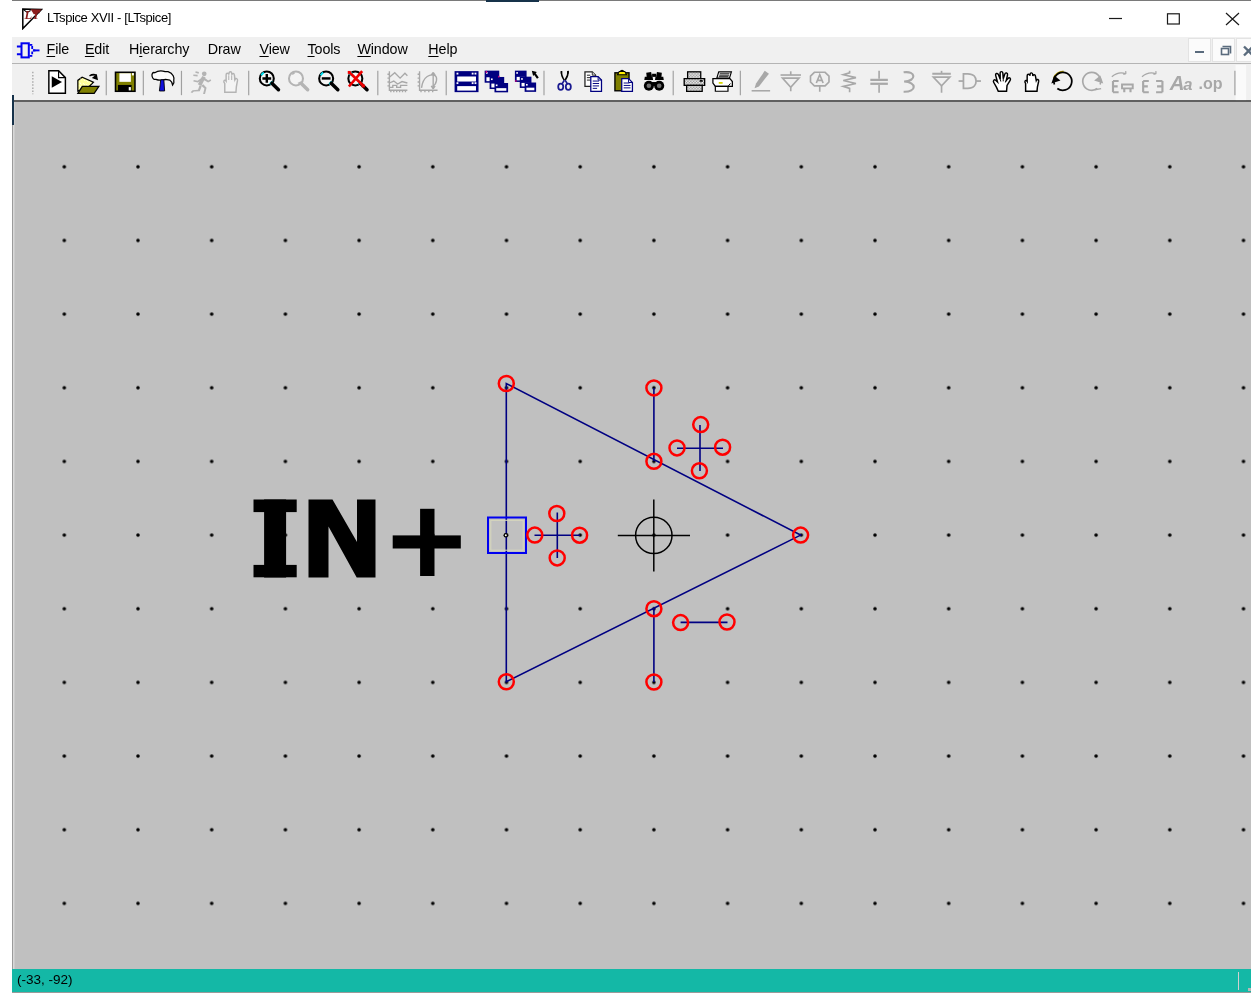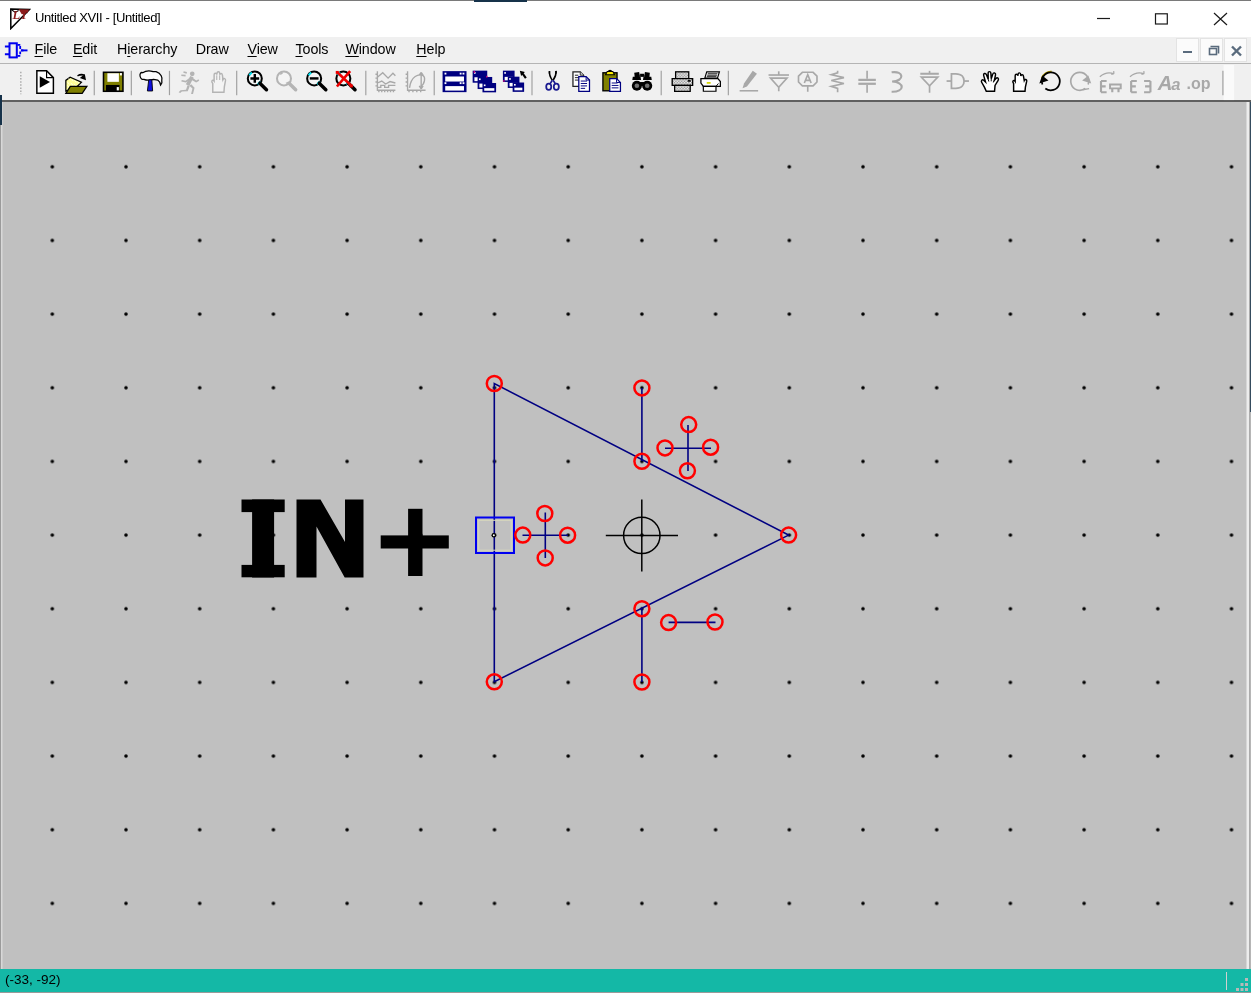--- a/index.html
+++ b/index.html
@@ -4,7 +4,7 @@
 <style>
 html,body{margin:0;padding:0;}
 body{width:1251px;height:993px;overflow:hidden;font-family:"Liberation Sans",sans-serif;position:relative;background:#fff;}
-#win{position:absolute;left:0;top:0;width:1130px;height:993px;}
+#win{position:absolute;left:12px;top:0;width:1130px;height:993px;}
 #titlebar{position:absolute;left:0;top:0;width:1251px;height:37px;background:#ffffff;}
 #topborder{position:absolute;left:0;top:0;width:1251px;height:1px;background:#7a7a7a;}
 #topaccent{position:absolute;left:474px;top:0;width:53px;height:2px;background:#16324a;}

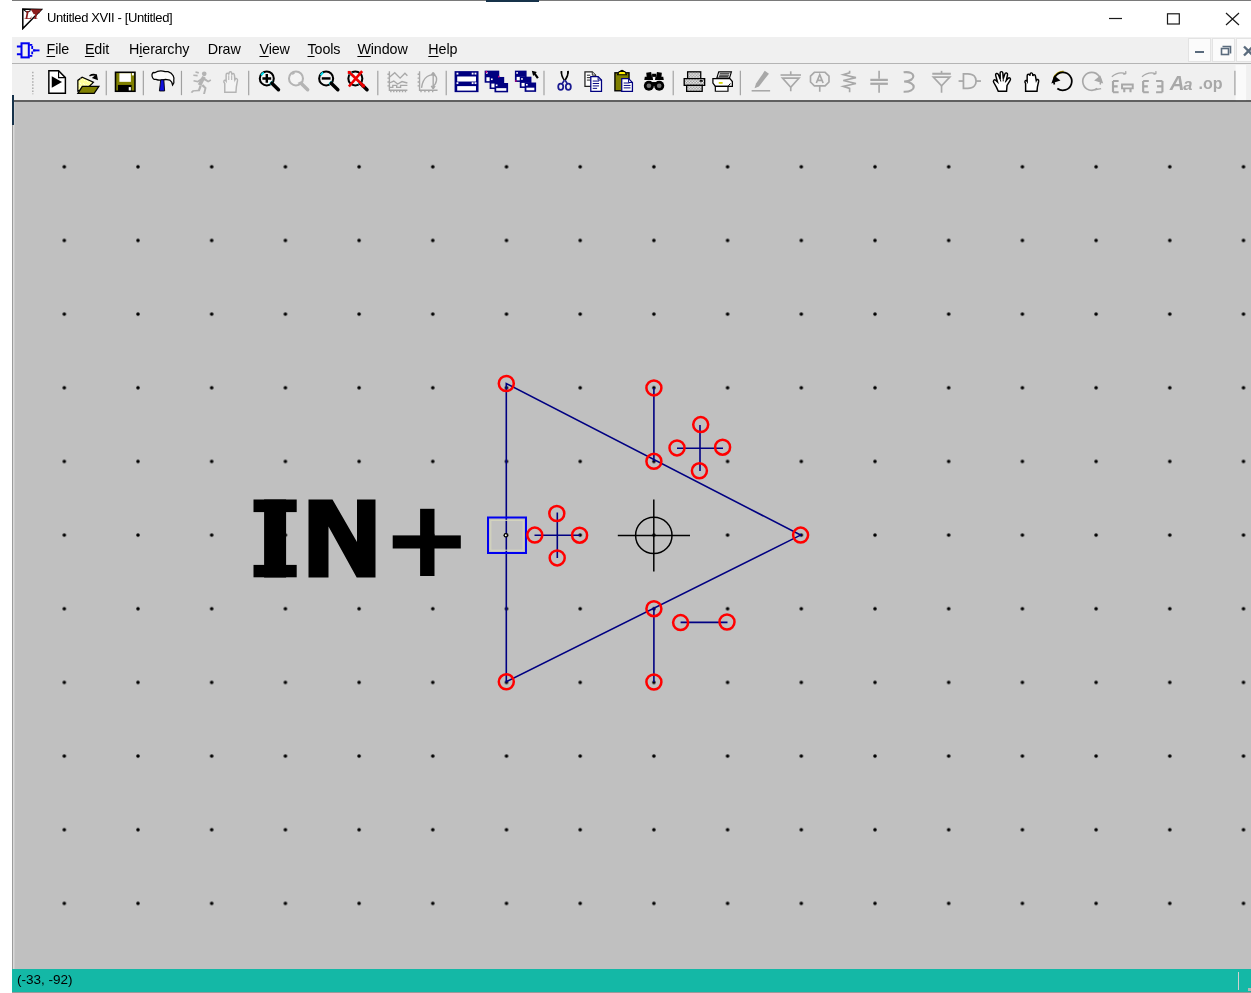--- a/index.html
+++ b/index.html
@@ -30,7 +30,7 @@
       <polygon points="8.6,1.3 19.6,1.4 15.2,6.0 11.8,6.2" fill="#8c1c1c"></polygon>
       <text x="2.6" y="10.6" font-family="Liberation Serif" font-style="italic" font-weight="bold" font-size="12.5" fill="#8c1c1c">LT</text>
     </svg>
-    <div id="title-text">Untitled XVII - [Untitled]</div>
+    <div id="title-text">LTspice XVII - [LTspice]</div>
     <svg style="position:absolute;left:1080px;top:0" width="171" height="37" viewBox="0 0 171 37">
       <g stroke="#1a1a1a" stroke-width="1.2" fill="none">
         <path d="M17,18.5 H30"></path>

